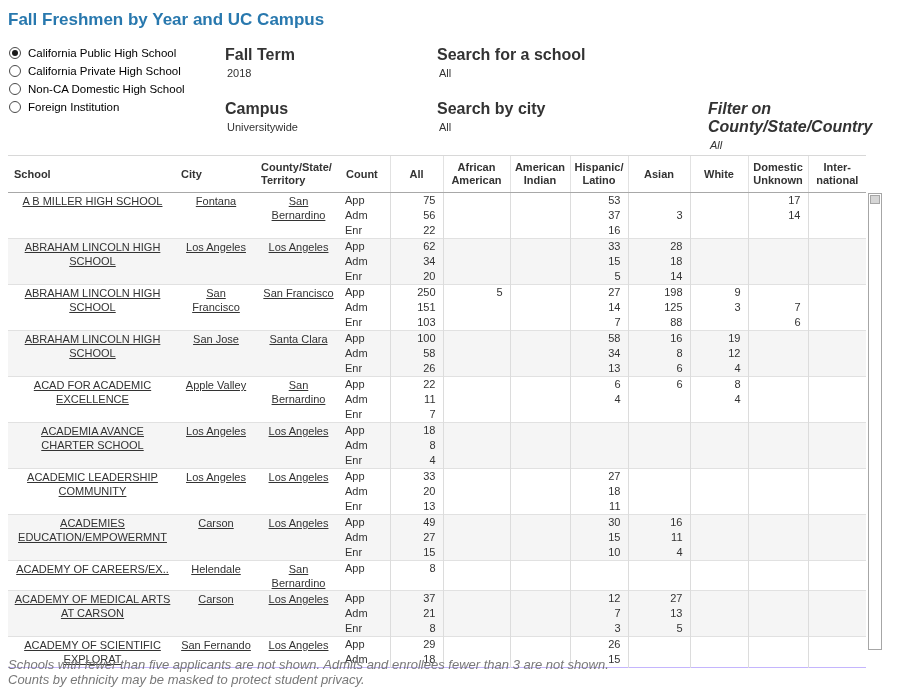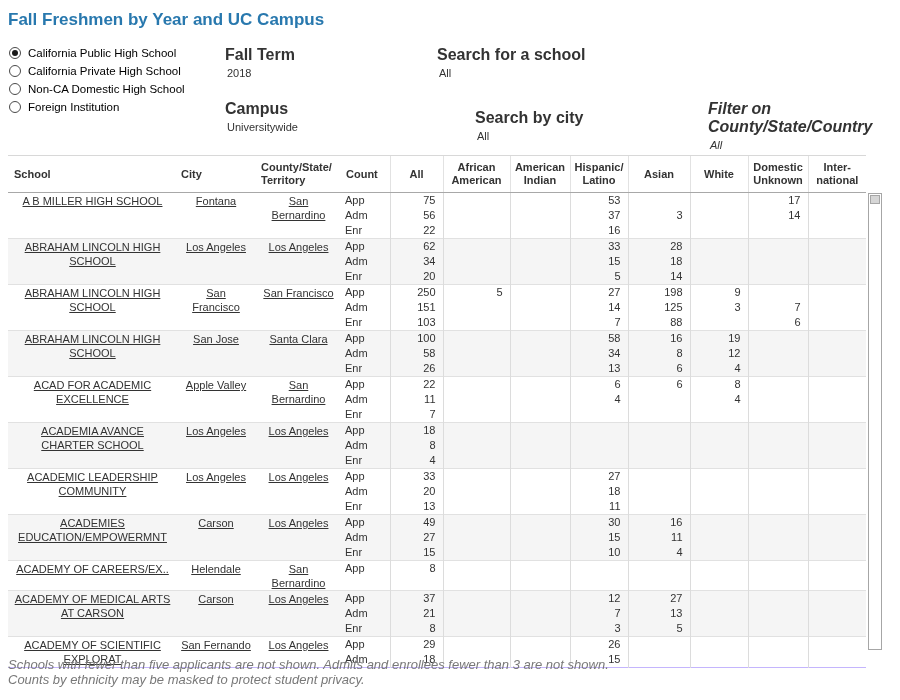--- a/index.html
+++ b/index.html
@@ -31,7 +31,7 @@
   .f-fall-term   { left: 225px; top: 46px; }
   .f-campus      { left: 225px; top: 100px; }
   .f-search-school { left: 437px; top: 46px; }
-  .f-search-city { left: 437px; top: 109px; margin-left: 38px; }
+  .f-search-city { left: 437px; top: 100px; }
   .f-filter-county { left: 708px; top: 100px; font-style: italic; }
   
   table.data {

